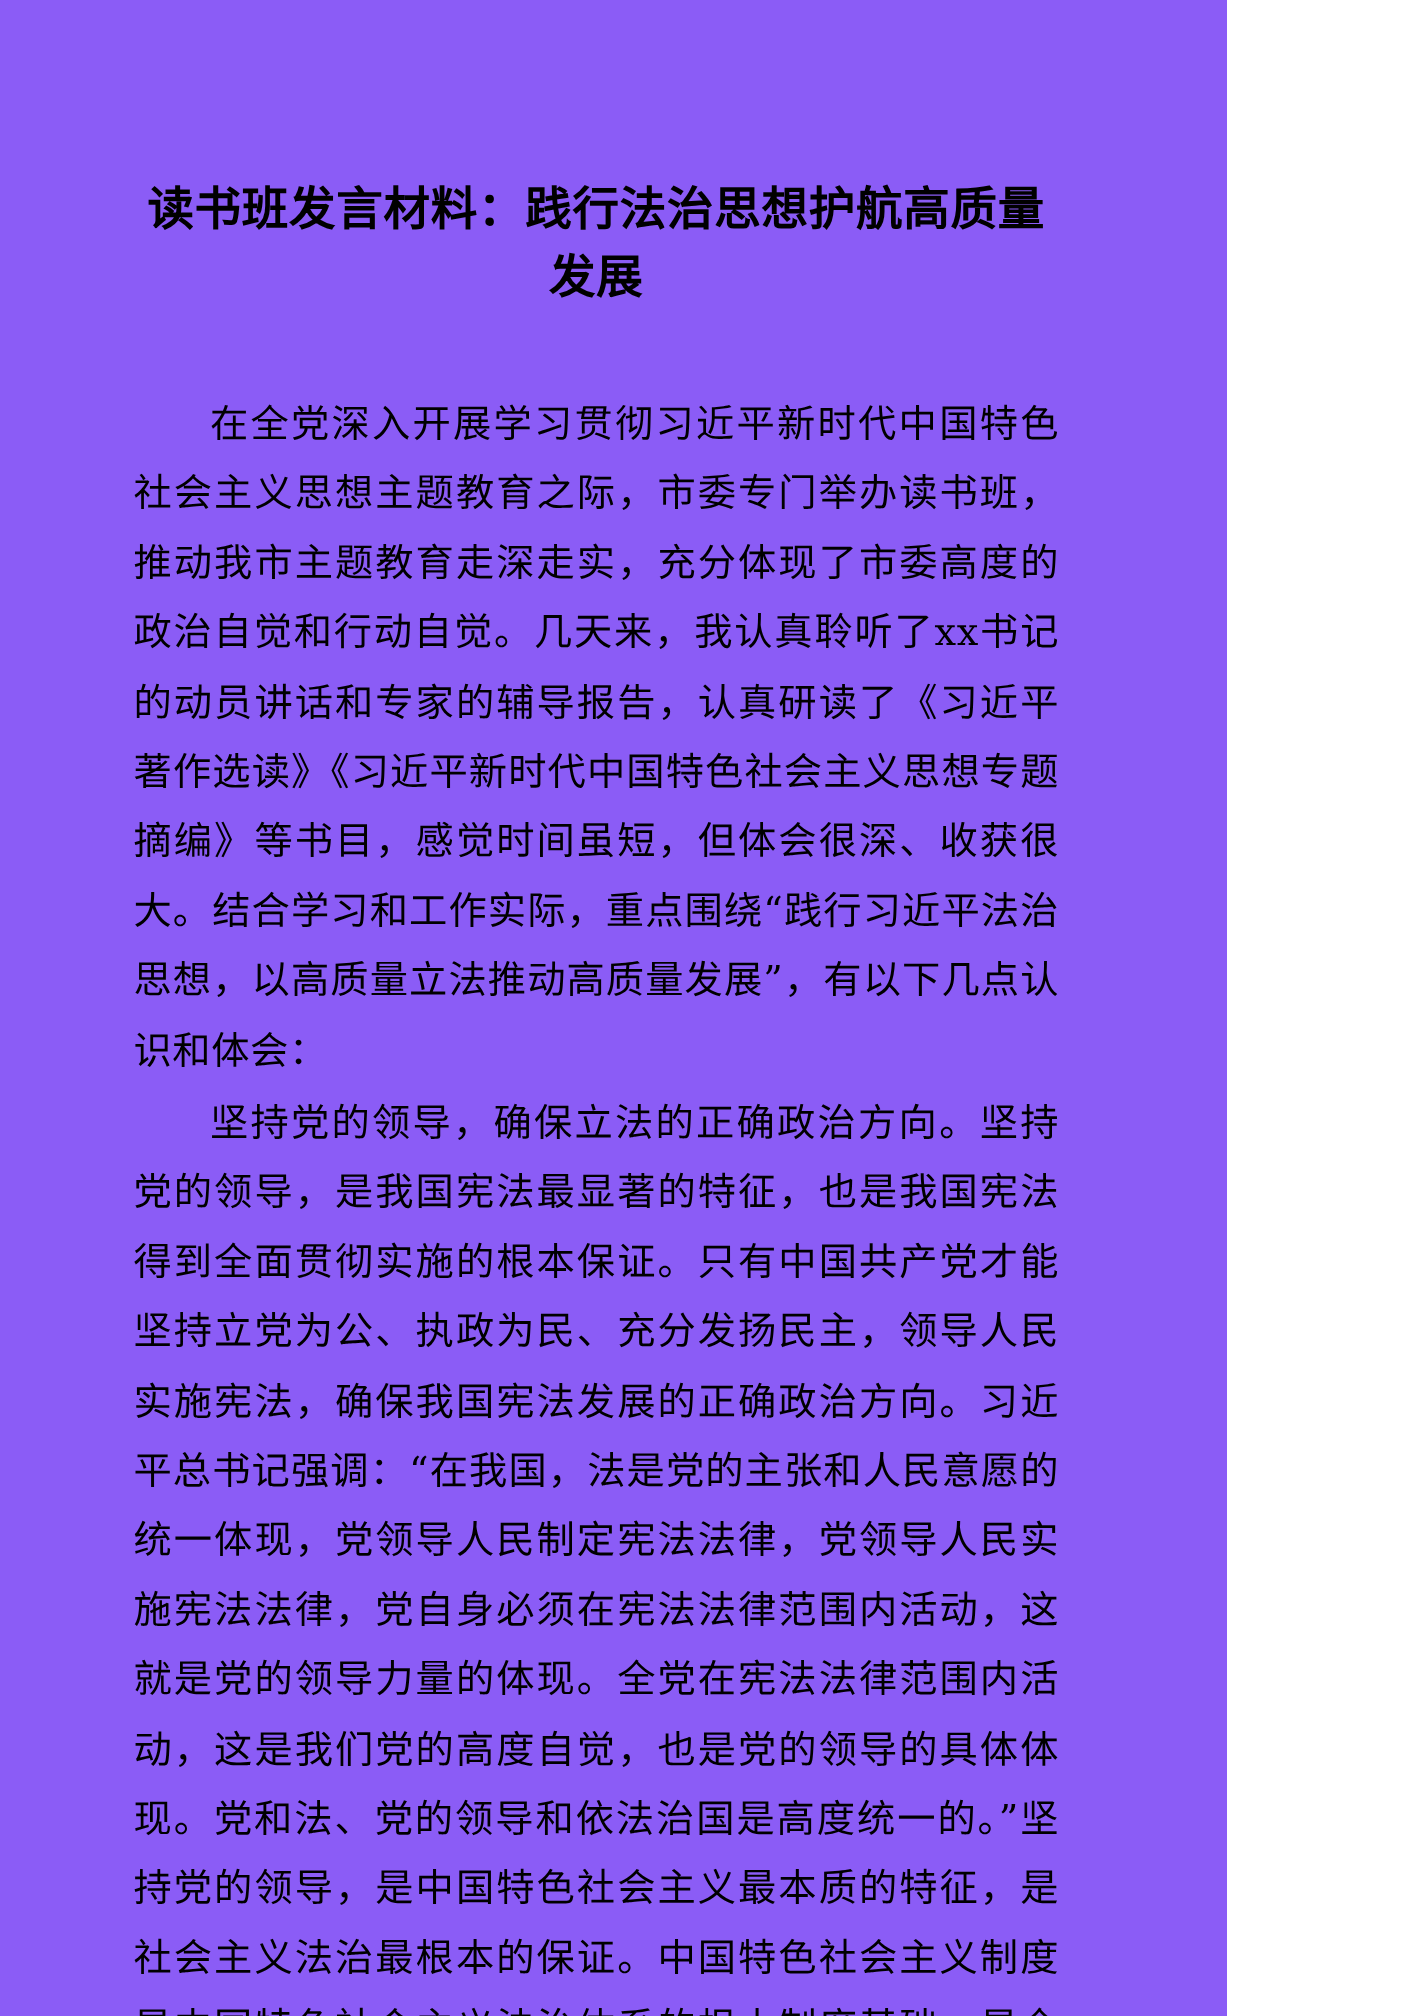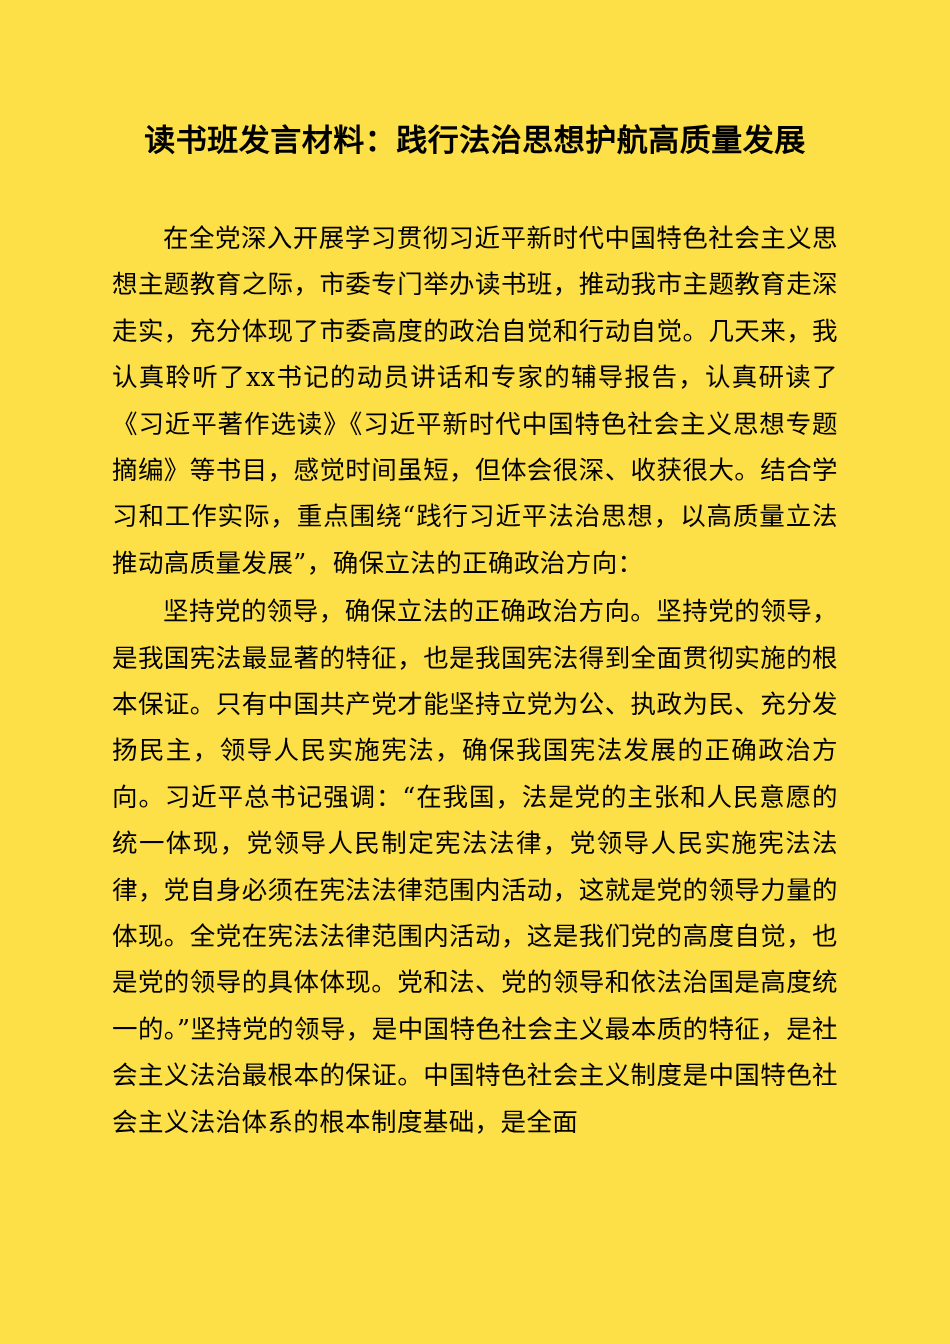--- a/index.html
+++ b/index.html
@@ -16,10 +16,10 @@
   }
   .page {
     box-sizing: border-box;
-    width: 950px;
+    width: 818px;
     height: 1344px;
-    padding: 118px 112px 40px 112px;
-    background: #fde047;
+    padding: 118px 112px 40px 89px;
+    background: #8b5cf6;
   }
   .doc-title {
     font-family: "DejaVu Serif", "Liberation Serif", serif;

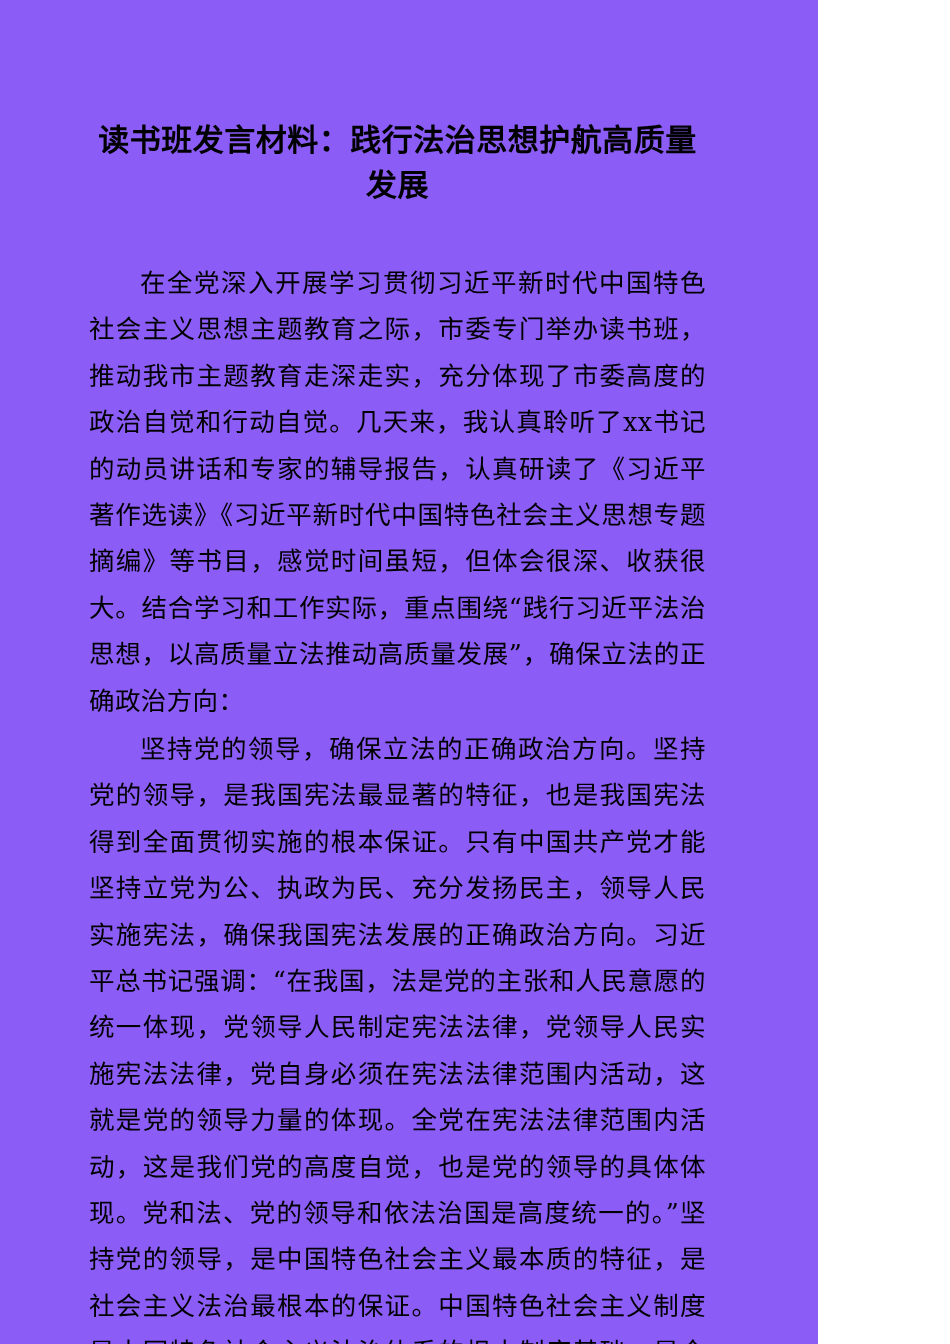--- a/index.html
+++ b/index.html
@@ -51,7 +51,7 @@
 <div class="page">
   <h1 class="doc-title">读书班发言材料：践行法治思想护航高质量发展</h1>
   <div class="doc-body">
-    <p class="para">在全党深入开展学习贯彻习近平新时代中国特色社会主义思想主题教育之际，市委专门举办读书班，推动我市主题教育走深走实，充分体现了市委高度的政治自觉和行动自觉。几天来，我认真聆听了xx书记的动员讲话和专家的辅导报告，认真研读了《习近平著作选读》《习近平新时代中国特色社会主义思想专题摘编》等书目，感觉时间虽短，但体会很深、收获很大。结合学习和工作实际，重点围绕“践行习近平法治思想，以高质量立法推动高质量发展”，确保立法的正确政治方向：</p>
+    <p class="para">在全党深入开展学习贯彻习近平新时代中国特色社会主义思想主题教育之际，市委专门举办读书班，推动我市主题教育走深走实，充分体现了市委高度的政治自觉和行动自觉。几天来，我认真聆听了xx书记的动员讲话和专家的辅导报告，认真研读了《习近平著作选读》《习近平新时代中国特色社会主义思想专题摘编》等书目，感觉时间虽短，但体会很深、收获很大。结合学习和工作实际，重点围绕“践行习近平法治思想，以高质量立法推动高质量发展”，有以下几点认识和体会：</p>
     <p class="para">坚持党的领导，确保立法的正确政治方向。坚持党的领导，是我国宪法最显著的特征，也是我国宪法得到全面贯彻实施的根本保证。只有中国共产党才能坚持立党为公、执政为民、充分发扬民主，领导人民实施宪法，确保我国宪法发展的正确政治方向。习近平总书记强调：“在我国，法是党的主张和人民意愿的统一体现，党领导人民制定宪法法律，党领导人民实施宪法法律，党自身必须在宪法法律范围内活动，这就是党的领导力量的体现。全党在宪法法律范围内活动，这是我们党的高度自觉，也是党的领导的具体体现。党和法、党的领导和依法治国是高度统一的。”坚持党的领导，是中国特色社会主义最本质的特征，是社会主义法治最根本的保证。中国特色社会主义制度是中国特色社会主义法治体系的根本制度基础，是全面</p>
   </div>
 </div>

